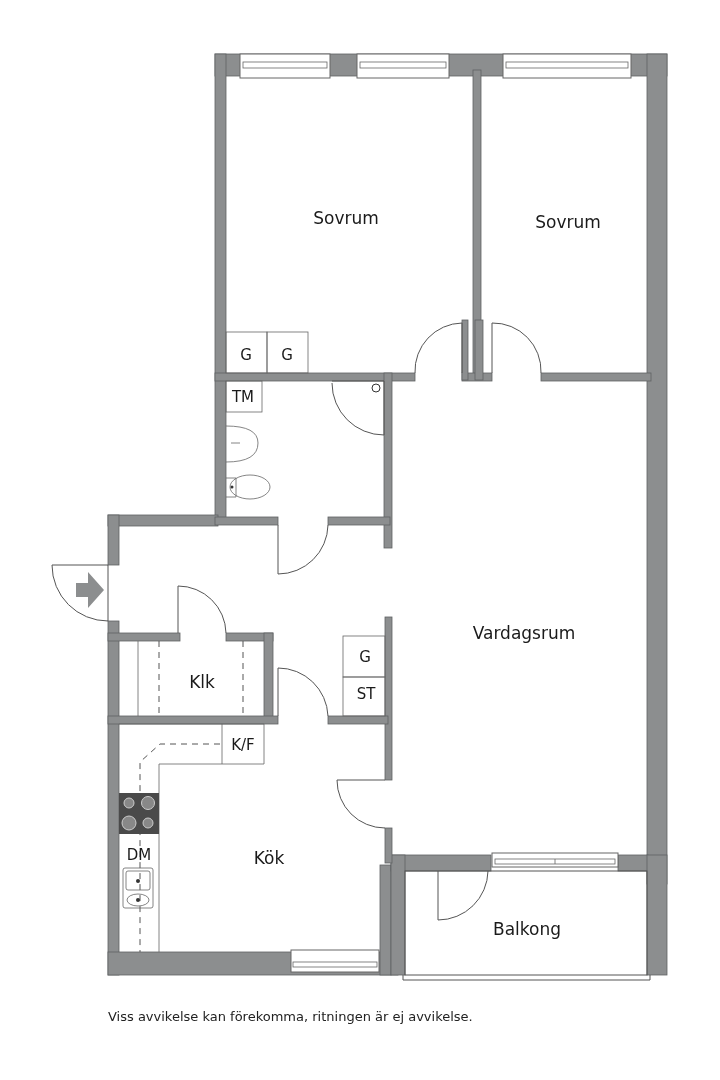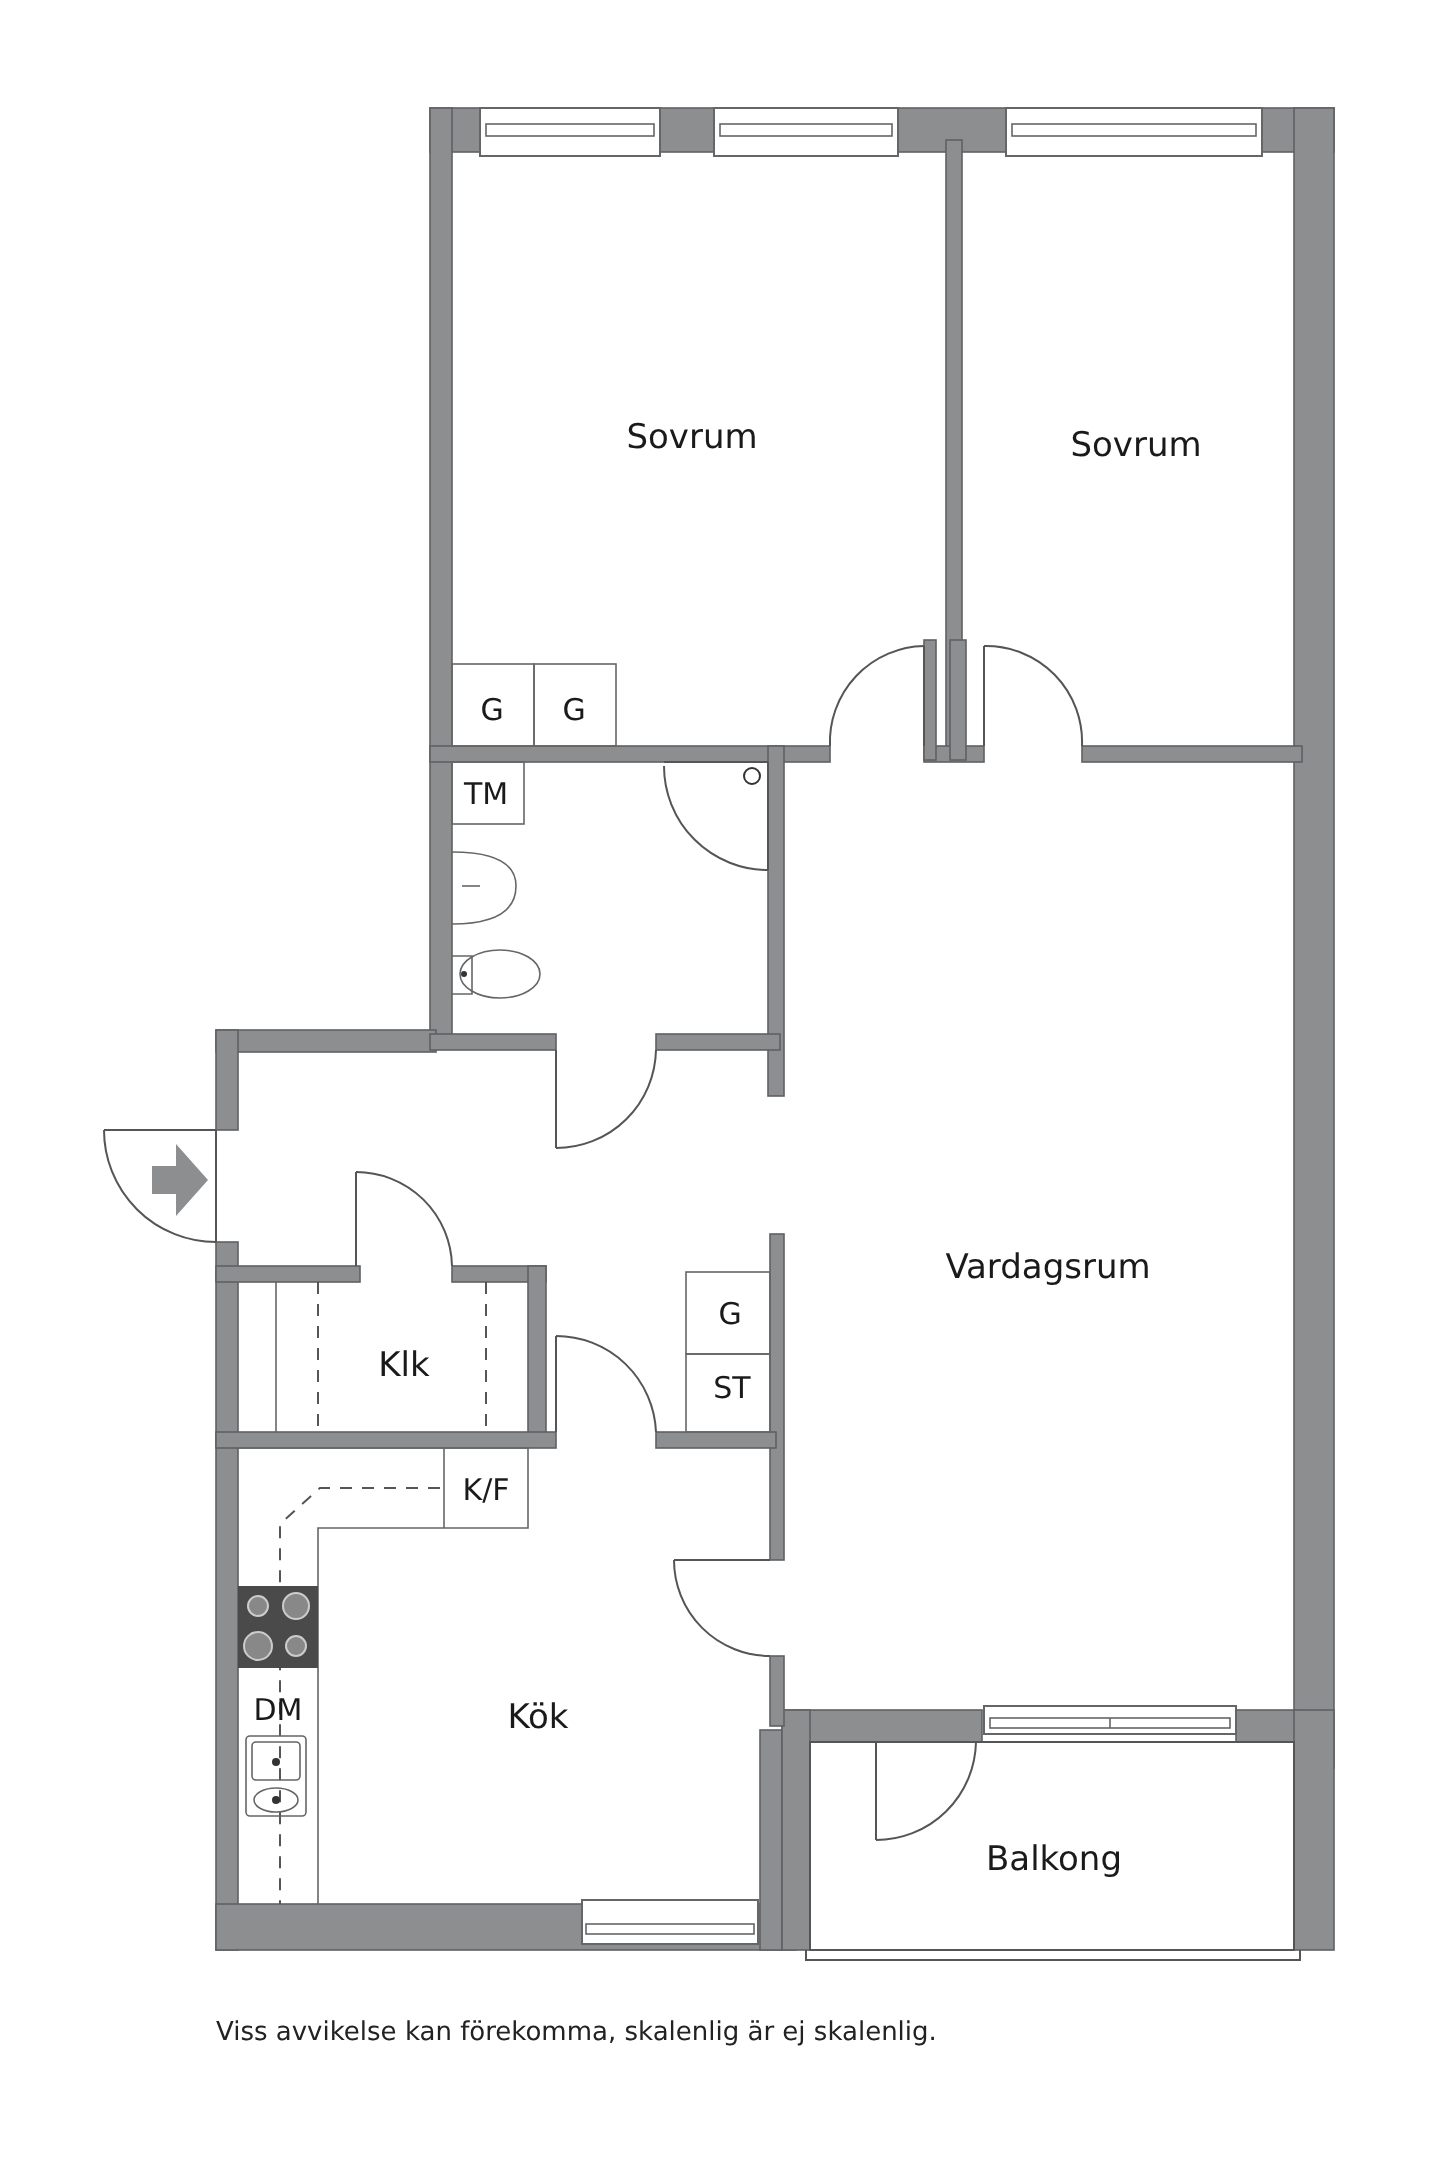--- a/index.html
+++ b/index.html
@@ -189,6 +189,6 @@
   <text class="lbl small" x="139" y="860" text-anchor="middle">DM</text>
 </svg>
 
-<div class="note">Viss avvikelse kan förekomma, skalenlig är ej skalenlig.</div>
+<div class="note">Viss avvikelse kan förekomma, ritningen är ej avvikelse.</div>
 
 </body></html>

